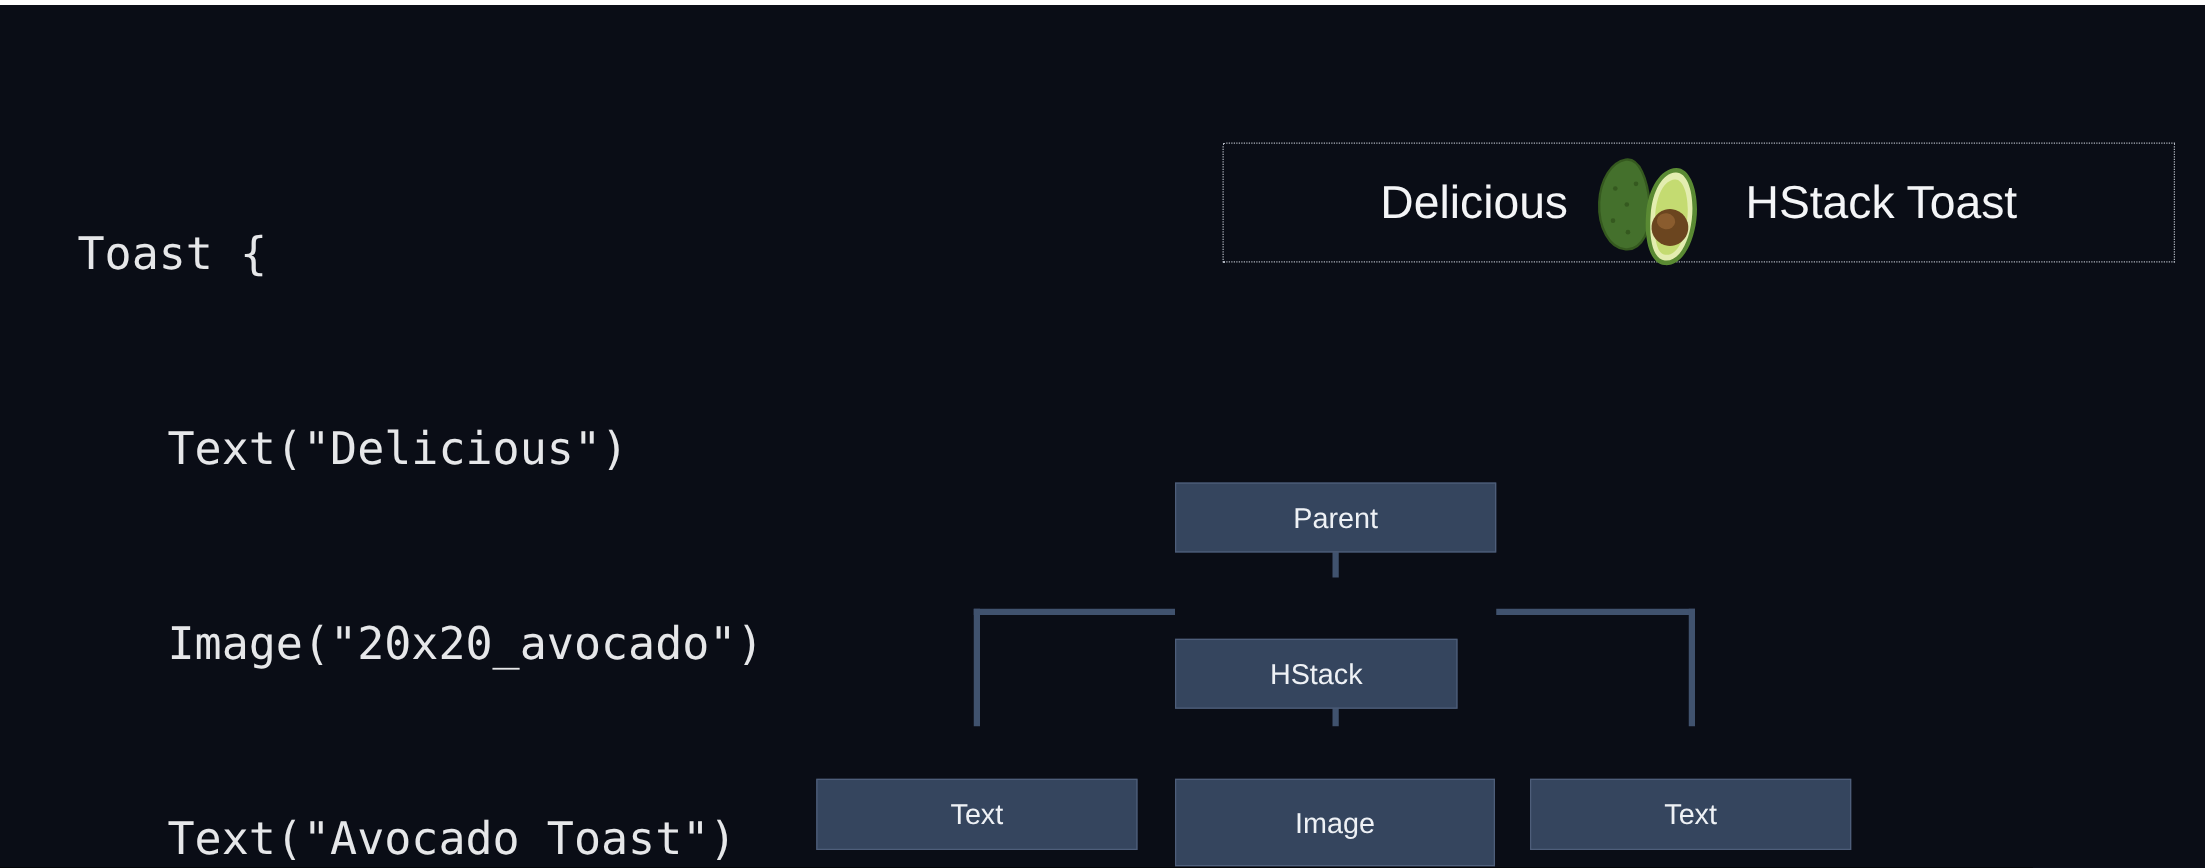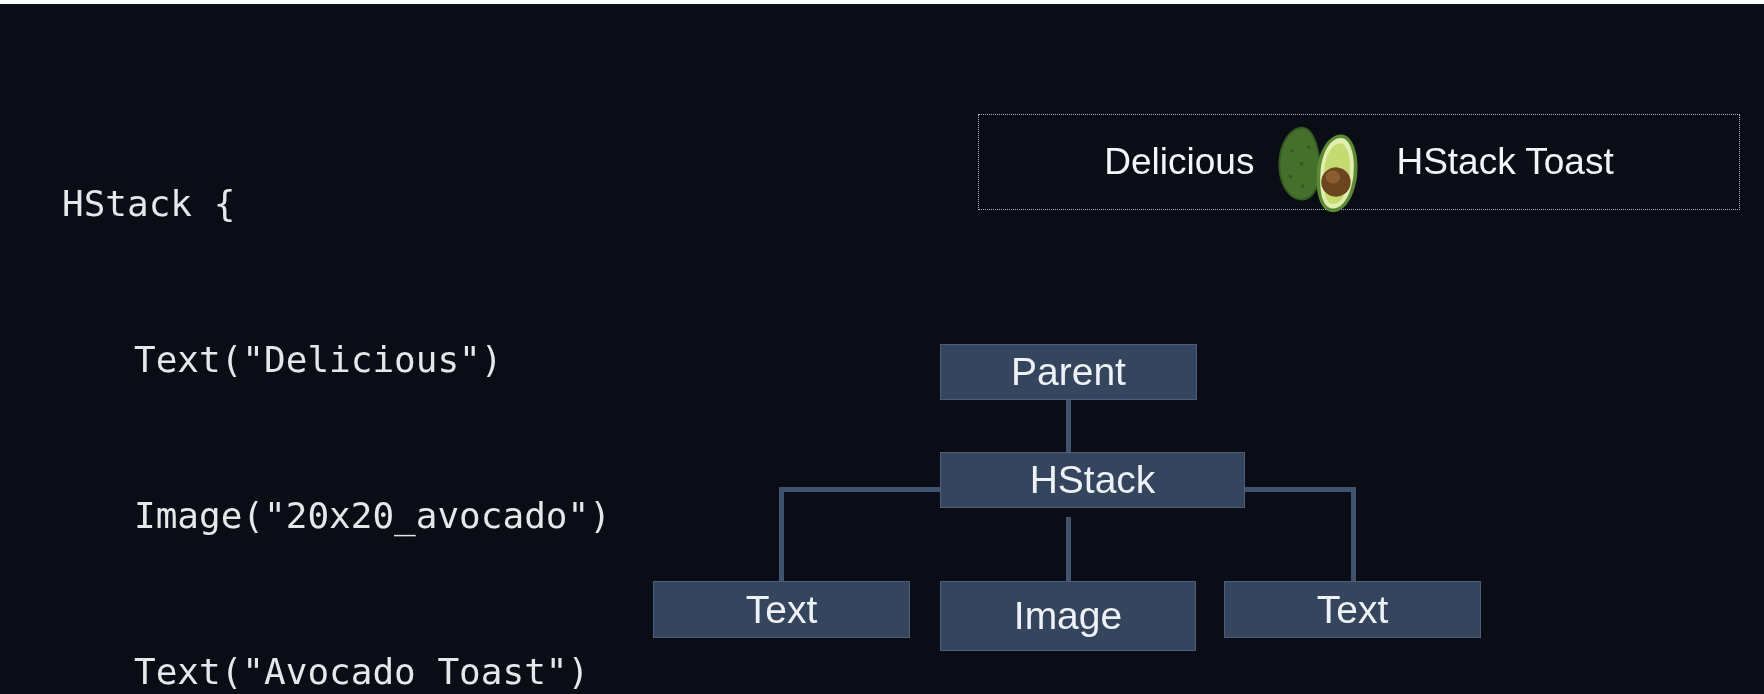--- a/index.html
+++ b/index.html
@@ -74,7 +74,7 @@
   <div class="top-strip"></div>
 
   <div class="code">
-    <div class="code-line">HStack {</div>
+    <div class="code-line">Toast {</div>
     <div class="code-line indent">Text("Delicious")</div>
     <div class="code-line indent">Image("20x20_avocado")</div>
     <div class="code-line indent">Text("Avocado Toast")</div>

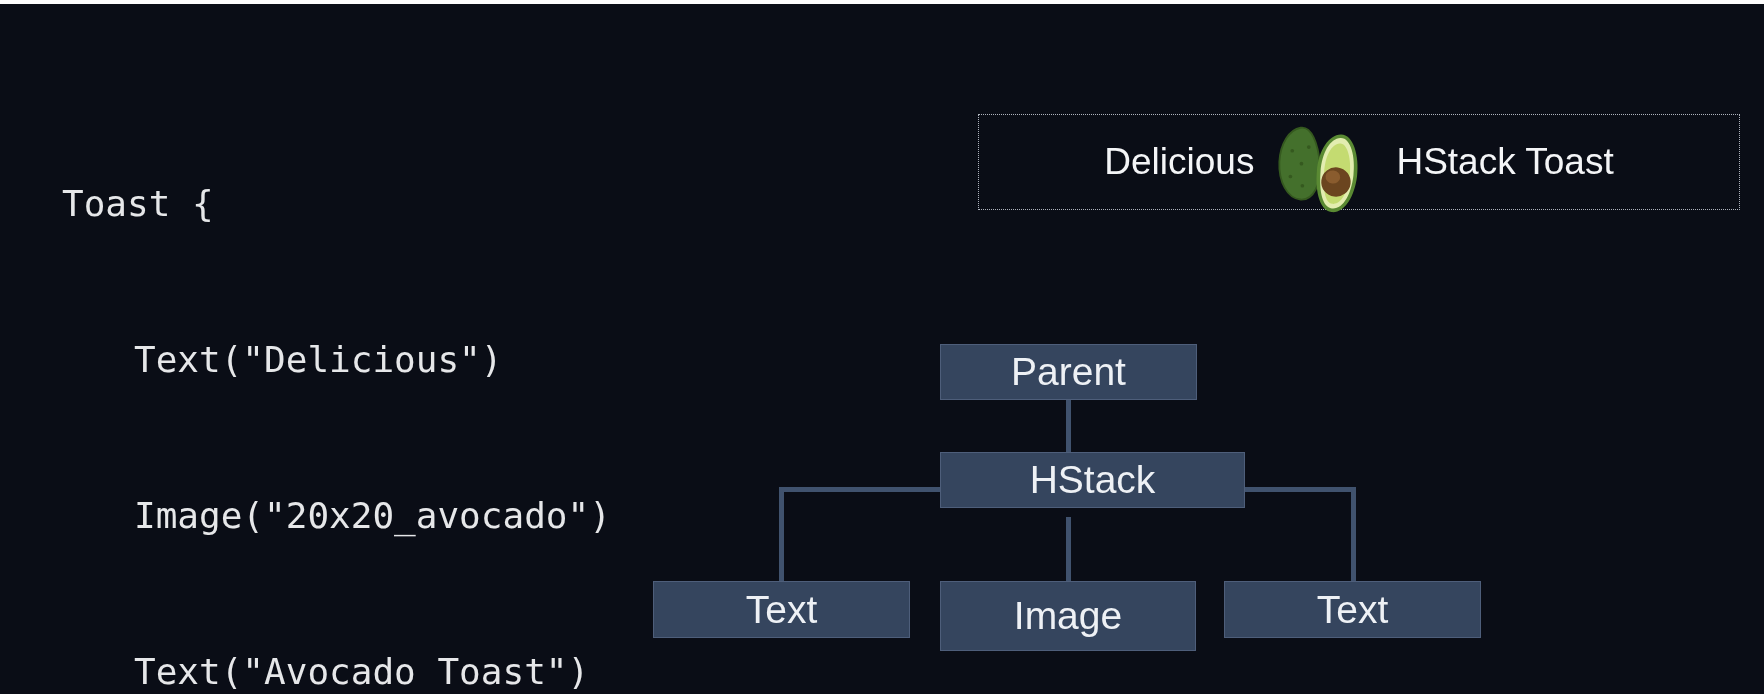--- a/index.html
+++ b/index.html
@@ -50,8 +50,8 @@
     border:1px solid var(--node-border,#4e5e7a);
     box-sizing:border-box;
     color:var(--node-text,#eef1f5);
-    font-size:39px;
-    display:flex;align-items:center;justify-content:center;
+    font-size:23px;
+    display:flex;align-items:center;justify-content:center;margin-top:42px;
   }
   .node-parent{left:940px;top:344px;width:257px;height:56px;}
   .node-hstack{left:940px;top:452px;width:305px;height:56px;}

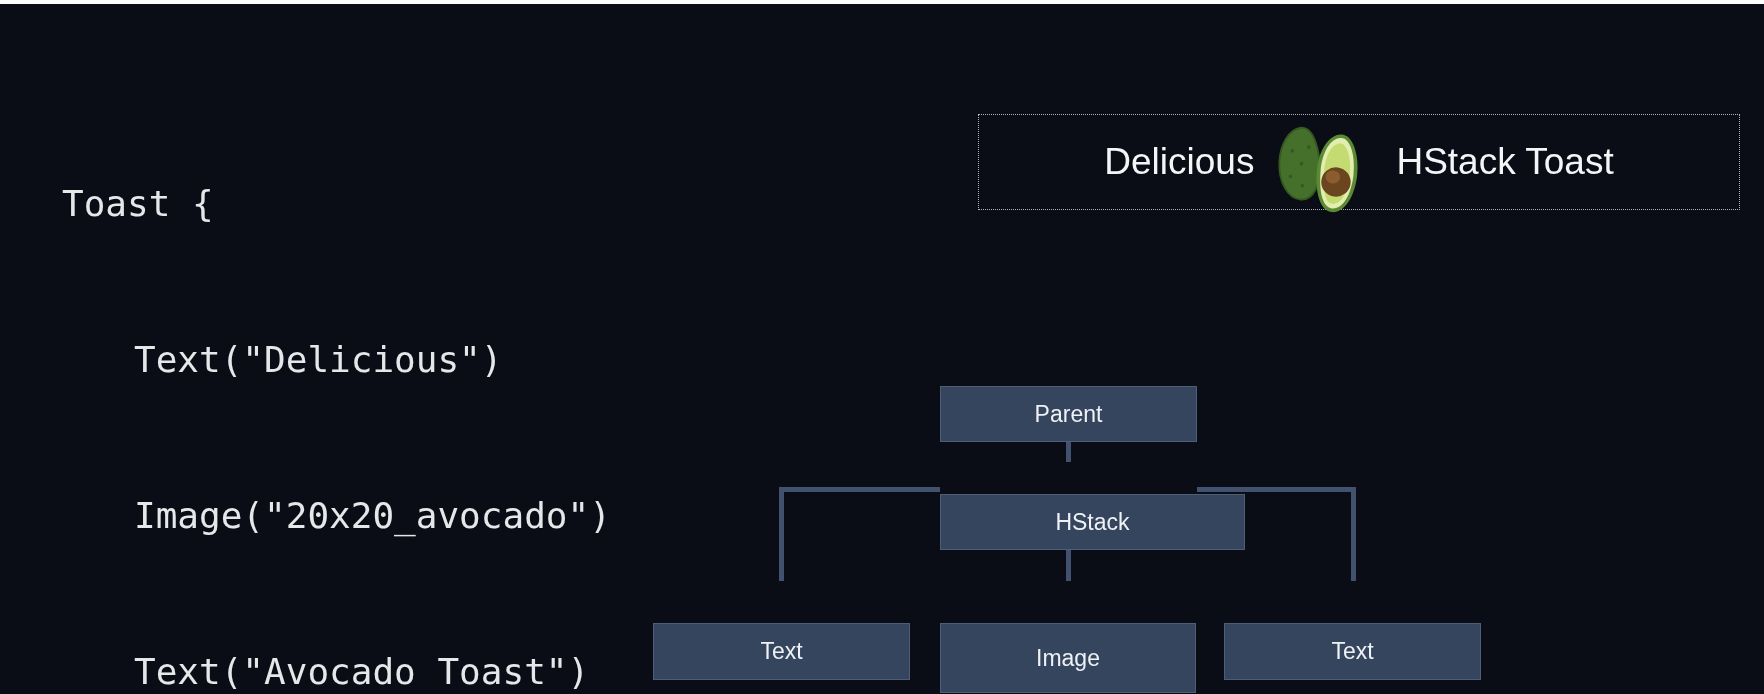--- a/index.html
+++ b/index.html
@@ -54,7 +54,7 @@
     display:flex;align-items:center;justify-content:center;margin-top:42px;
   }
   .node-parent{left:940px;top:344px;width:257px;height:56px;}
-  .node-hstack{left:940px;top:452px;width:305px;height:56px;}
+  .node-hstack{left:940px;top:469px;width:226px;height:56px;}
   .node-text1 {left:653px;top:581px;width:257px;height:57px;}
   .node-image {left:940px;top:581px;width:256px;height:70px;}
   .node-text2 {left:1224px;top:581px;width:257px;height:57px;}

